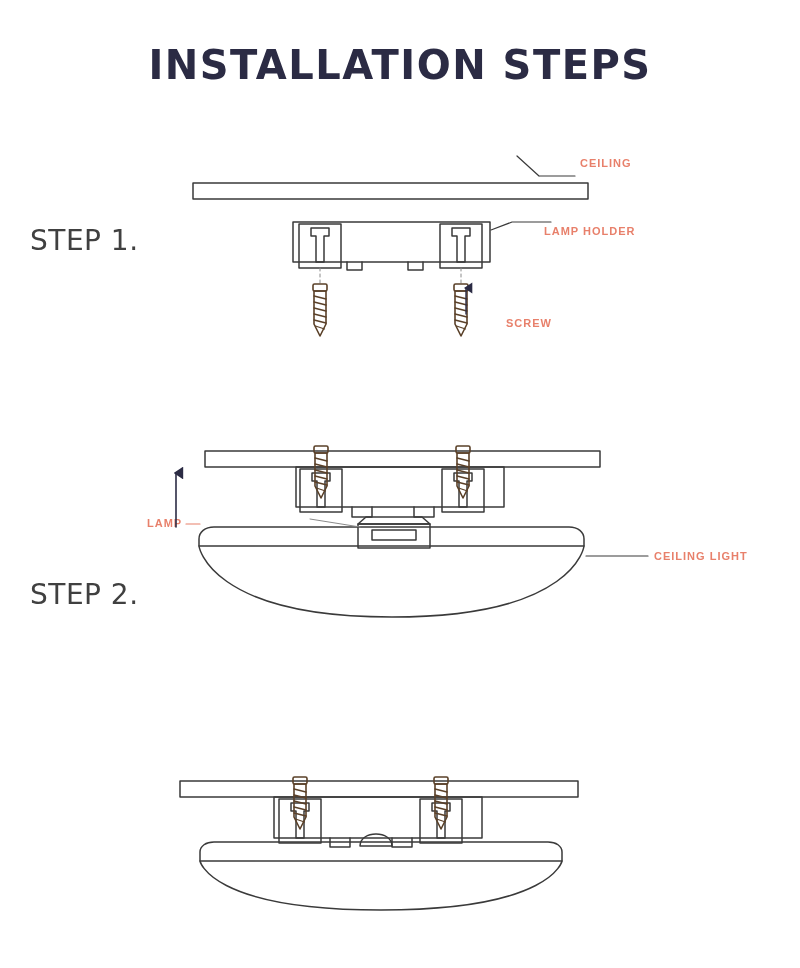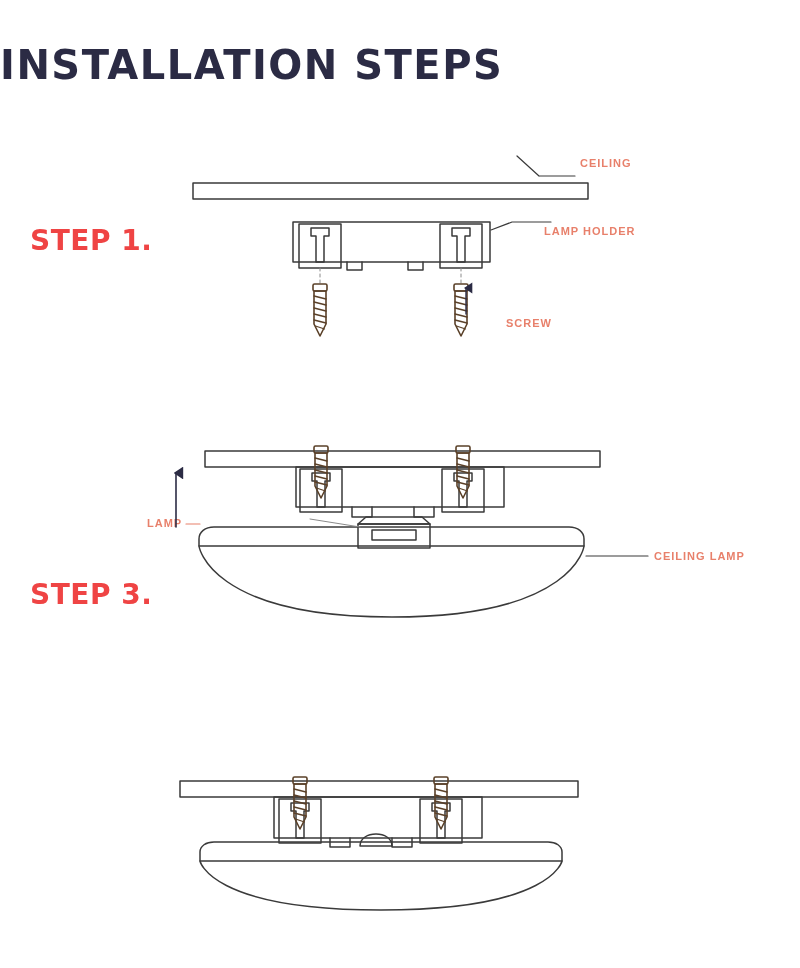--- a/index.html
+++ b/index.html
@@ -26,6 +26,7 @@
     top: 42px;
     left: 0;
     width: 800px;
+    text-align: center;
     font-size: 40px;
     font-weight: bold;
     letter-spacing: 1.5px;

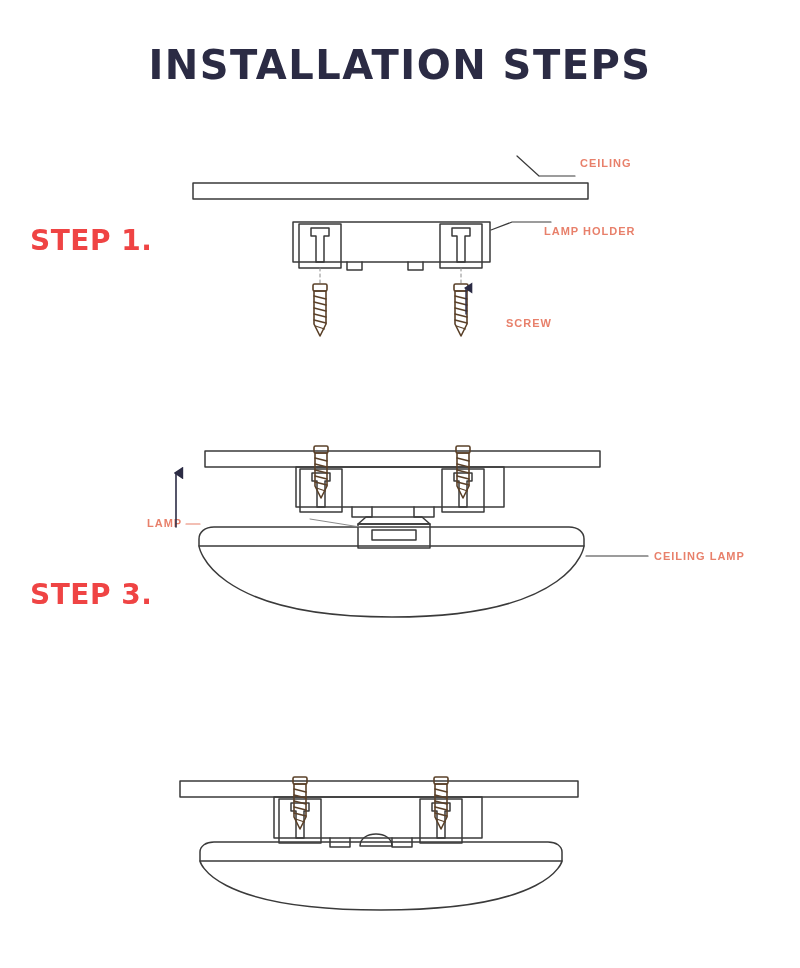--- a/index.html
+++ b/index.html
@@ -37,9 +37,9 @@
   .step-label {
     position: absolute;
     font-size: 28px;
-    font-weight: bold;
+    font-weight: normal;
     letter-spacing: 0.5px;
-    color: #ef4444;
+    color: #404040;
     font-family: "DejaVu Sans", sans-serif;
   }
   .step-1-label { left: 30px; top: 224px; }

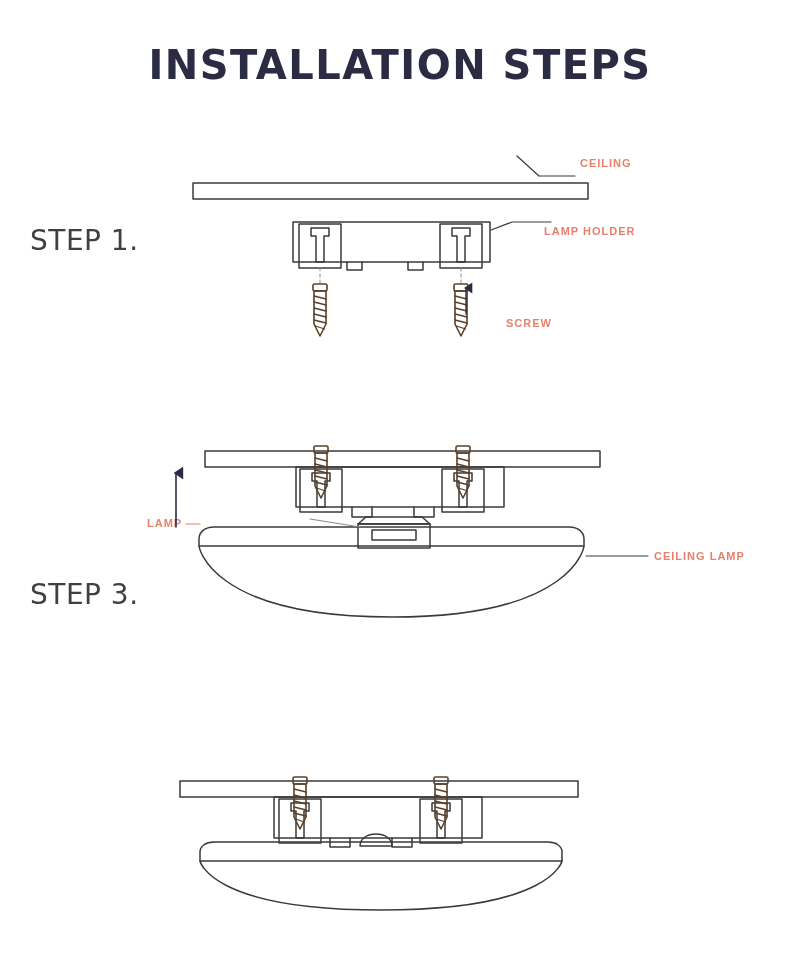--- a/index.html
+++ b/index.html
@@ -83,7 +83,7 @@
   <div class="callout c-lamp-holder">LAMP HOLDER</div>
   <div class="callout c-screw">SCREW</div>
   <div class="callout c-push">LAMP</div>
-  <div class="callout c-ceiling-light">CEILING LAMP</div>
+  <div class="callout c-ceiling-light">CEILING LIGHT</div>
 
   <svg class="diagram" viewBox="0 0 800 968">
     <defs>

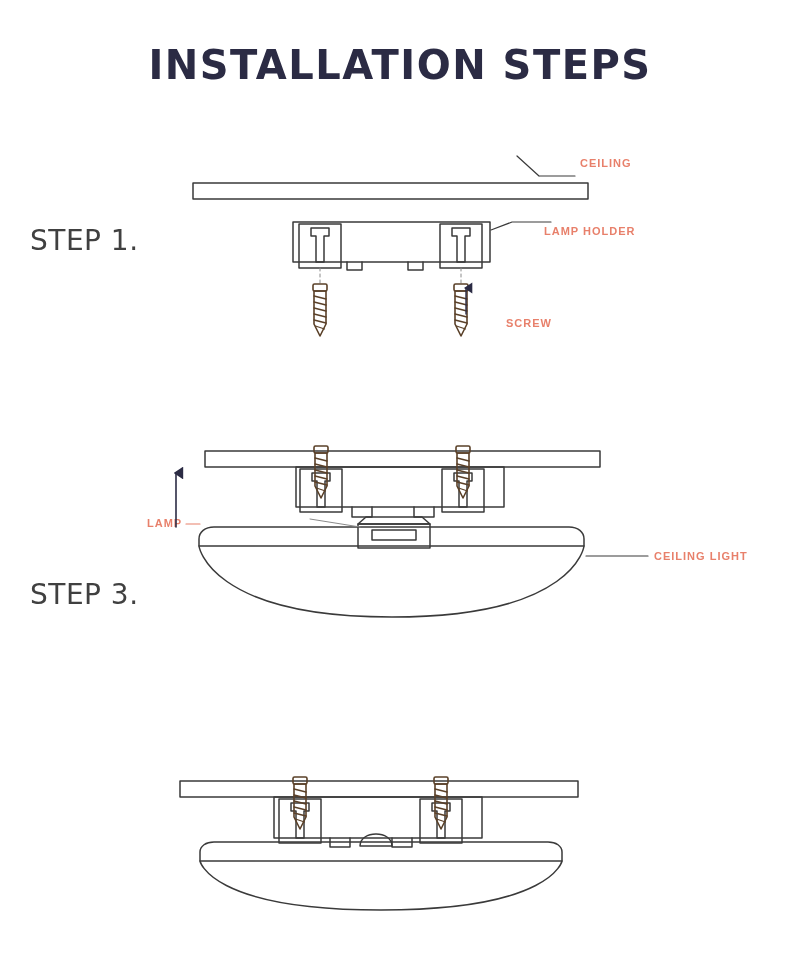--- a/index.html
+++ b/index.html
@@ -77,7 +77,7 @@
   <div class="title">INSTALLATION STEPS</div>
 
   <div class="step-label step-1-label">STEP 1.</div>
-  <div class="step-label step-2-label">STEP 3.</div>
+  <div class="step-label step-2-label">STEP 2.</div>
 
   <div class="callout c-ceiling">CEILING</div>
   <div class="callout c-lamp-holder">LAMP HOLDER</div>

